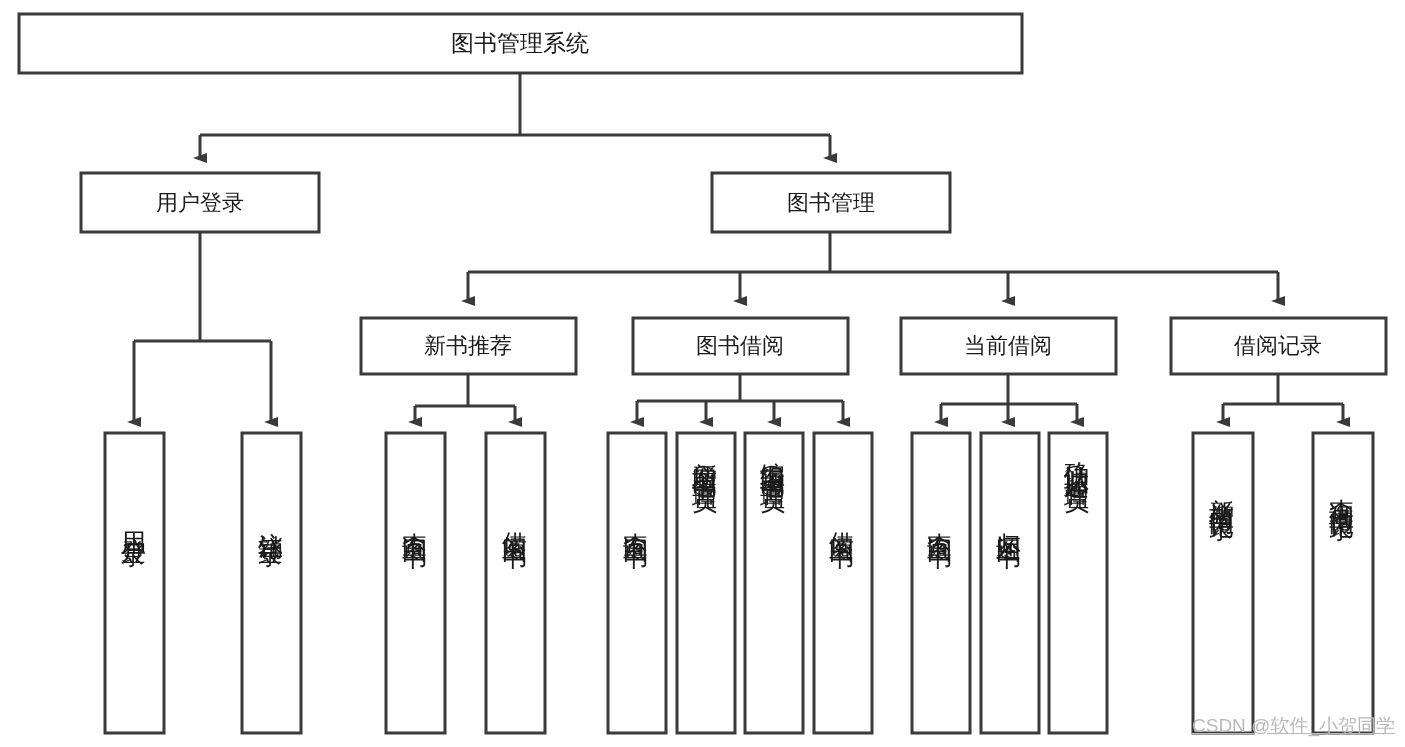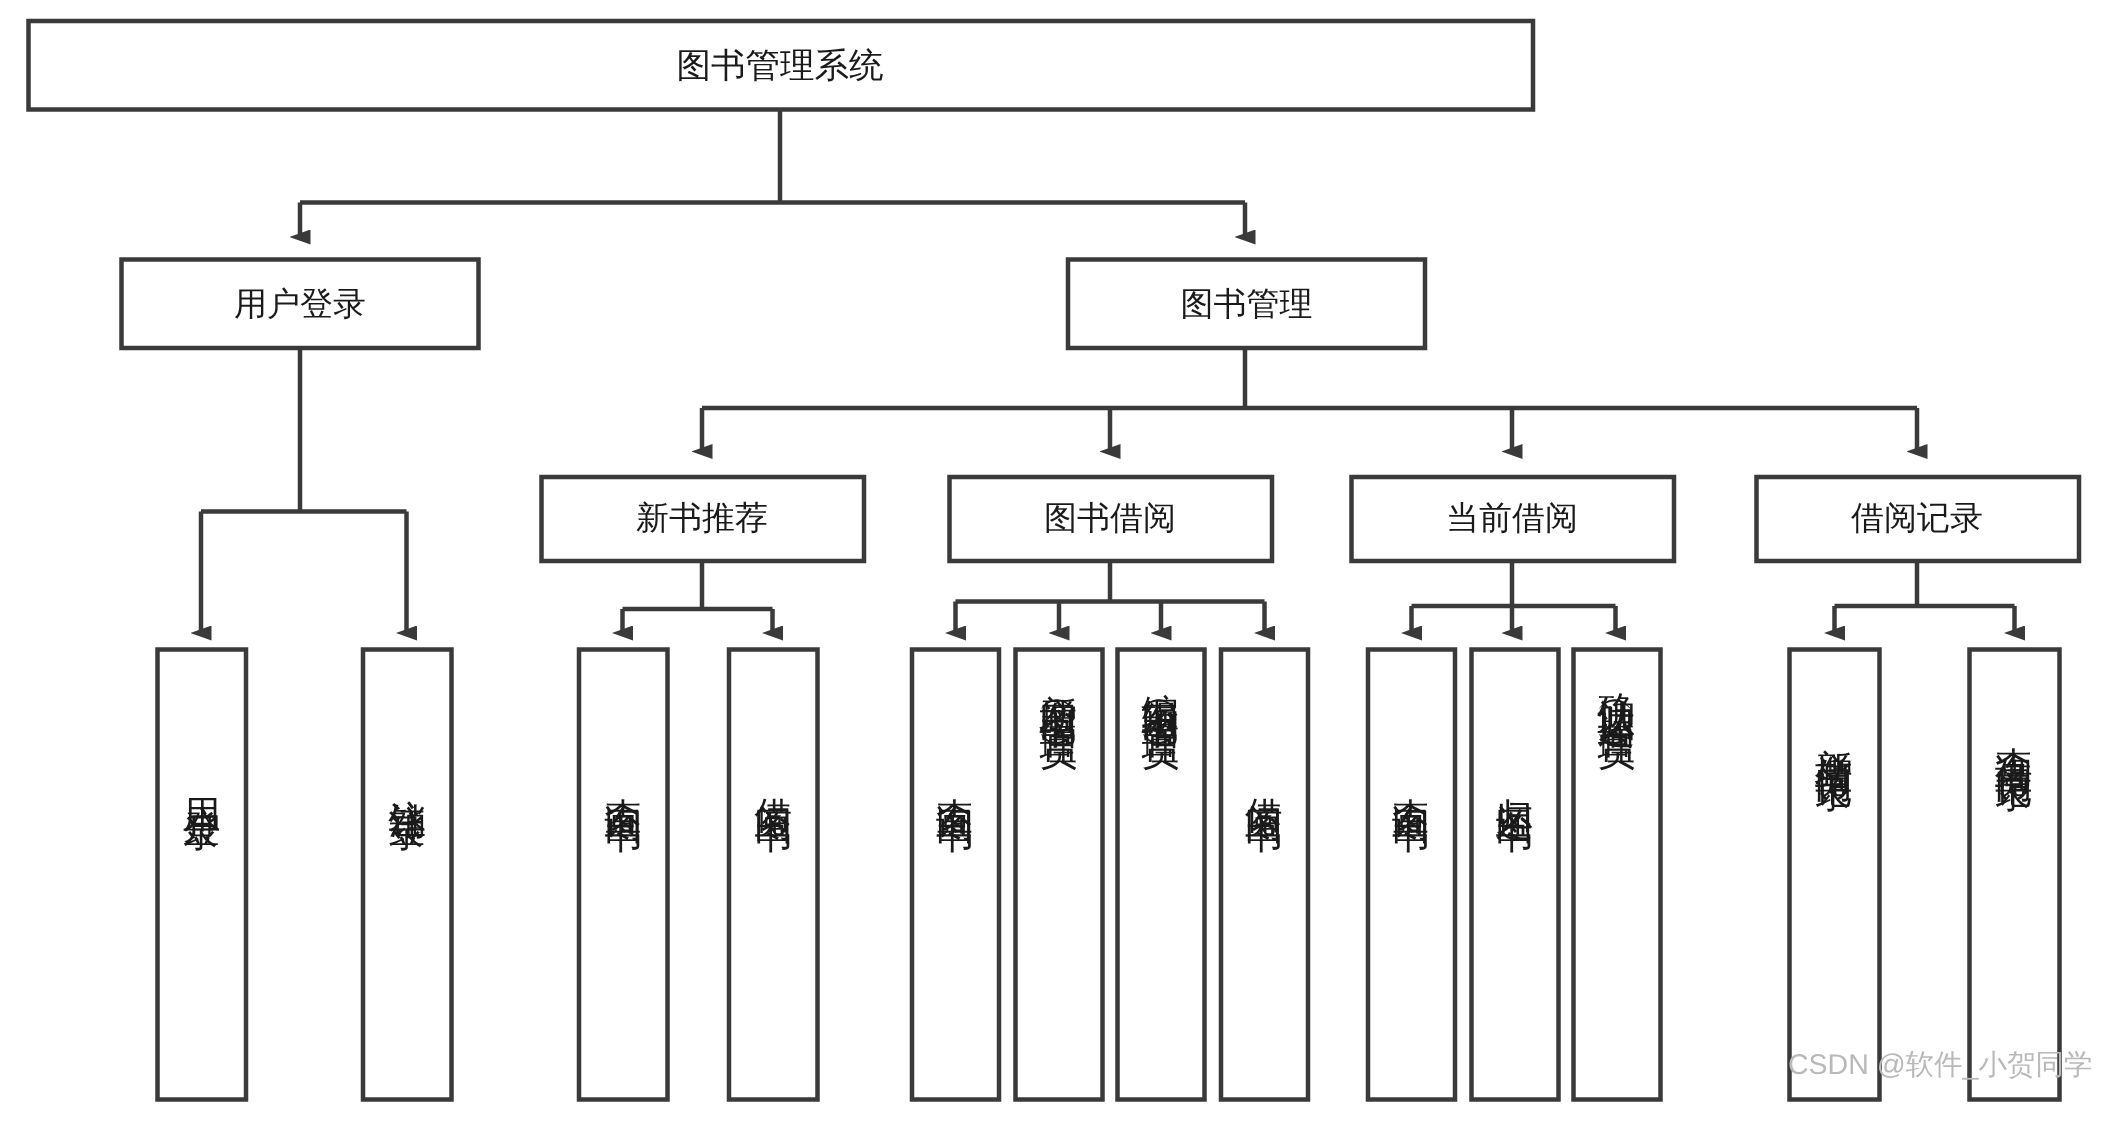--- a/index.html
+++ b/index.html
@@ -65,12 +65,13 @@
   .watermark {
     position: absolute;
     left: 1192px;
-    top: 697px;
+    top: 713px;
     font-family: "Liberation Sans", "DejaVu Sans", sans-serif;
     font-size: 19px;
     color: #b9b9b9;
     white-space: nowrap;
     letter-spacing: 0px;
+    text-decoration: underline;
   }
 </style>
 </head>

